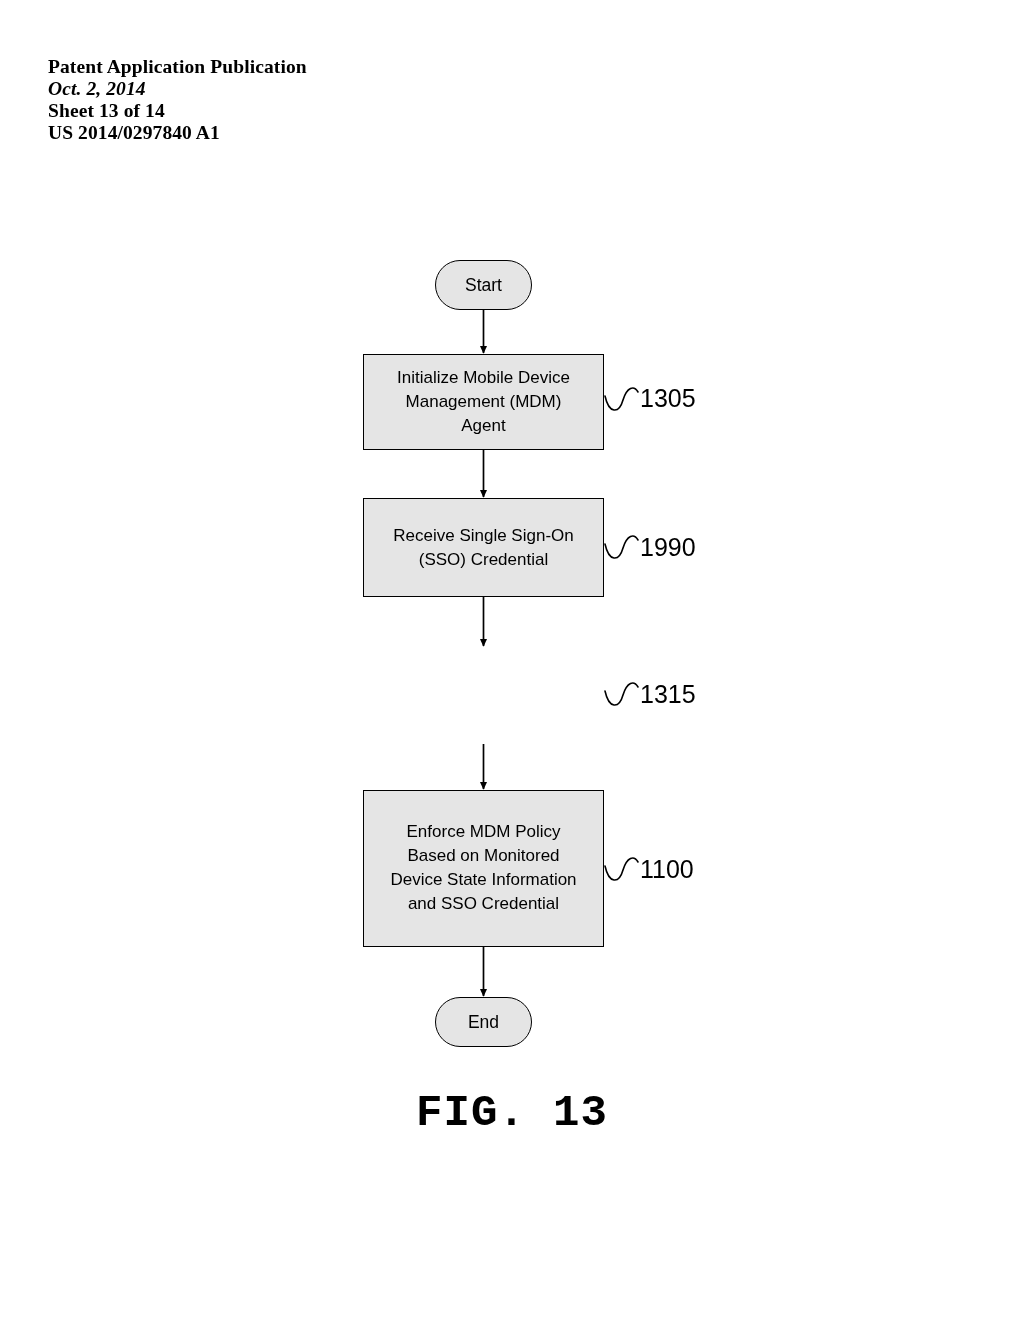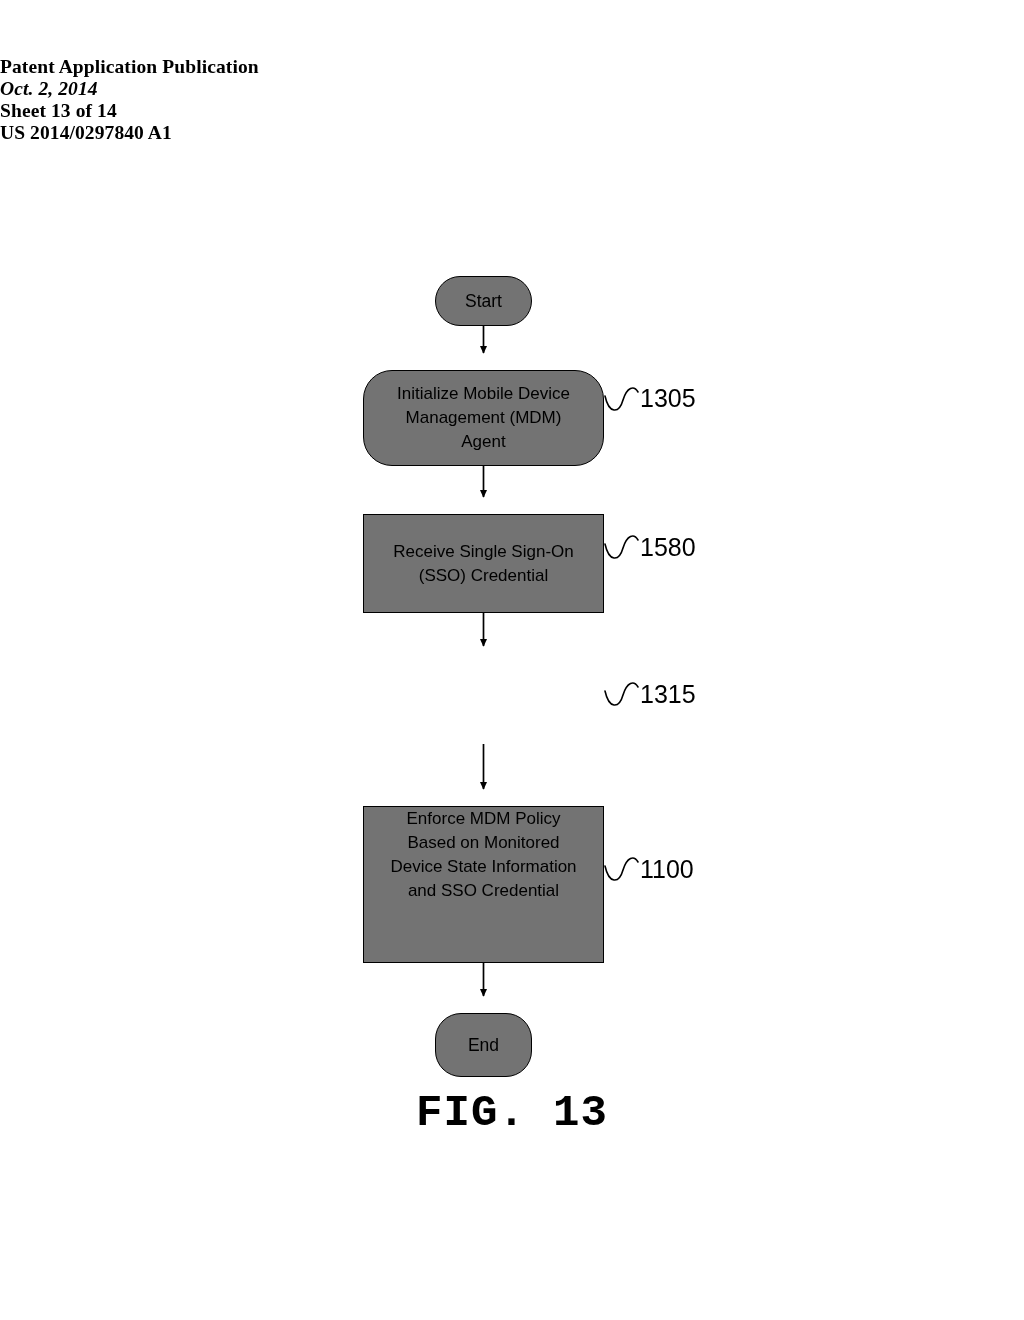--- a/index.html
+++ b/index.html
@@ -35,7 +35,7 @@
   }
   #patent-header .hdr-pub       { margin-right: 44px; }
   #patent-header .hdr-date      { margin-right: 8px; font-style: italic; }
-  #patent-header .hdr-sheet     { margin-right: 44px; }
+  #patent-header .hdr-sheet     { margin-right: 44px; margin-left: 48px; }
   #patent-header .hdr-number    { }
 
   

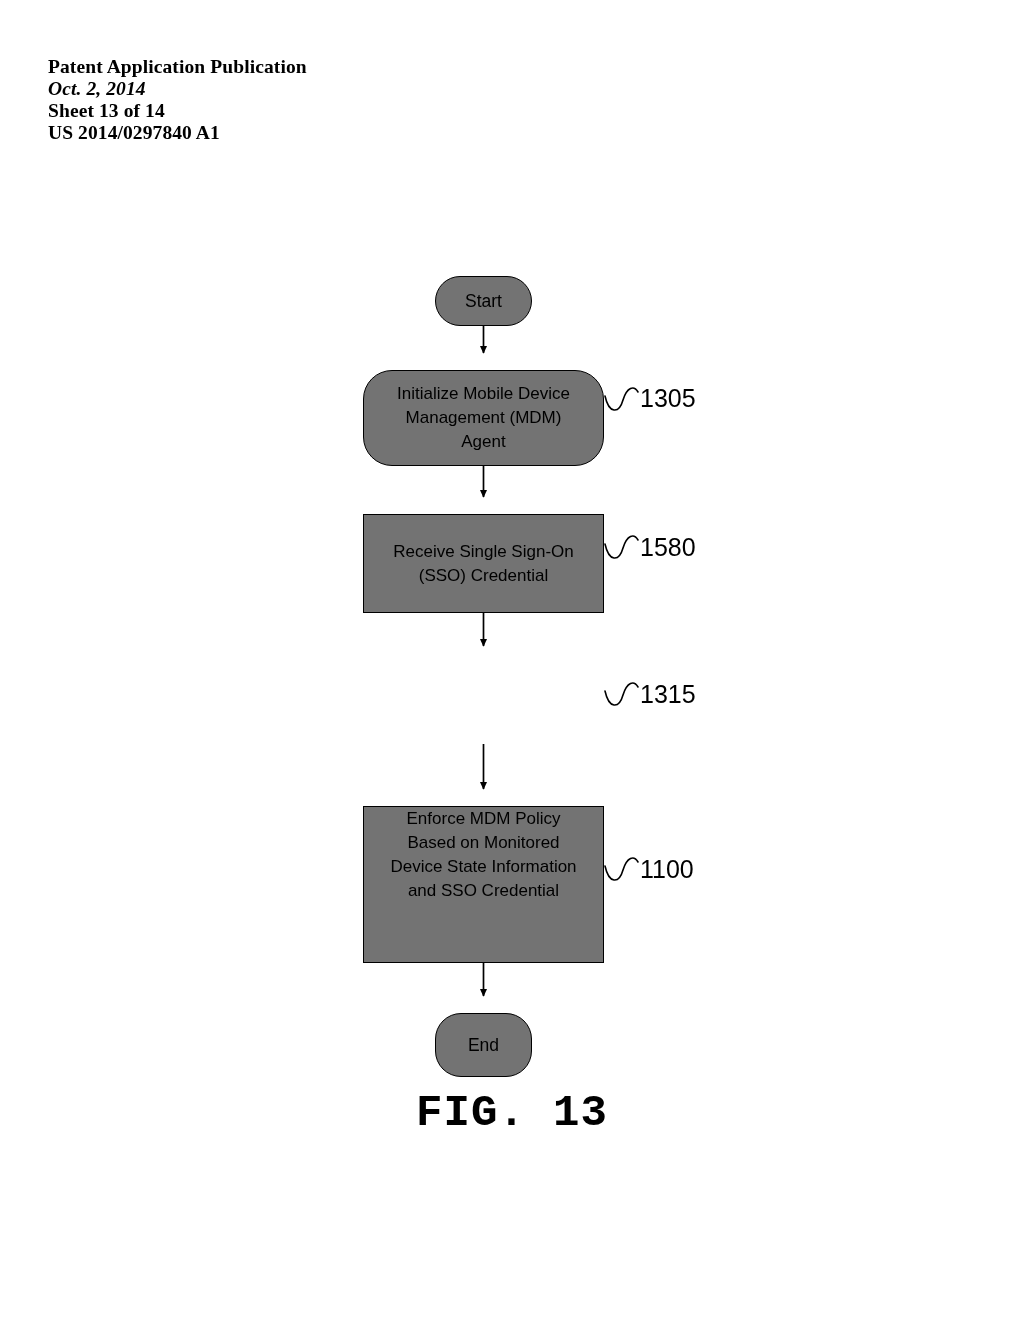--- a/index.html
+++ b/index.html
@@ -51,7 +51,7 @@
     position: absolute;
     box-sizing: border-box;
     border: 1.6px solid #000000;
-    background: #737373;
+    background: #e5e5e5;
     display: flex;
     align-items: center;
     justify-content: center;
@@ -60,7 +60,6 @@
     font-size: 17px;
     line-height: 24px;
     color: #000000;
-    margin-top: 16px;
   }
 
   .terminator {

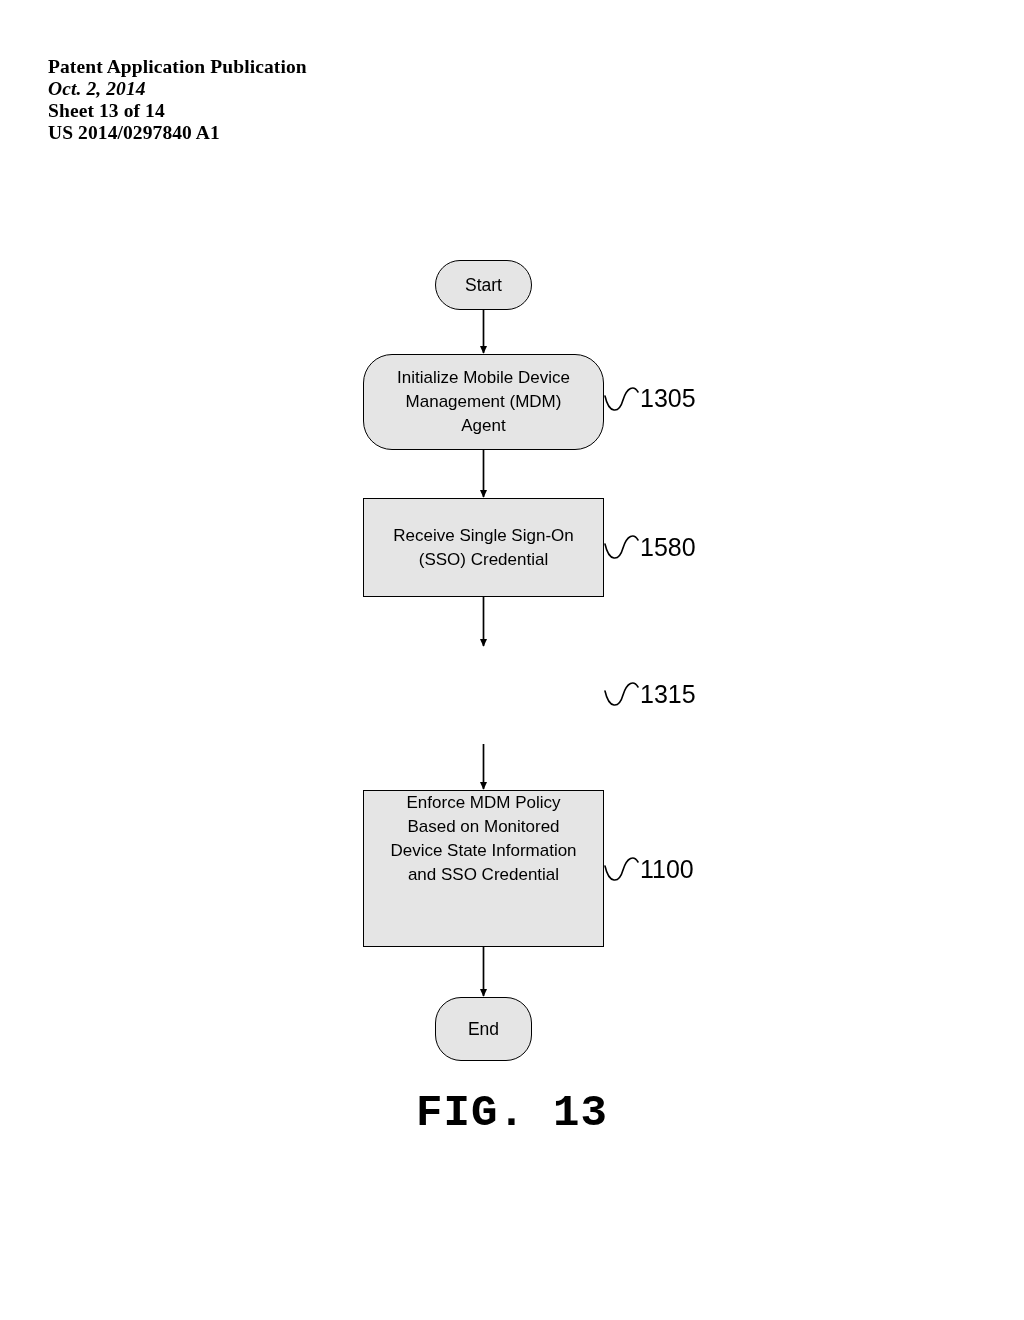--- a/index.html
+++ b/index.html
@@ -153,7 +153,7 @@
     <span class="node-text">Start</span>
   </div>
 
-  <div class="node process" style="left:363px; top:354px; width:241px; height:96px;border-radius:29px;">
+  <div class="node process" style="left:363px; top:354px; width:241px; height:96px;">
     <span class="node-text">Initialize Mobile Device
 Management (MDM)
 Agent</span>

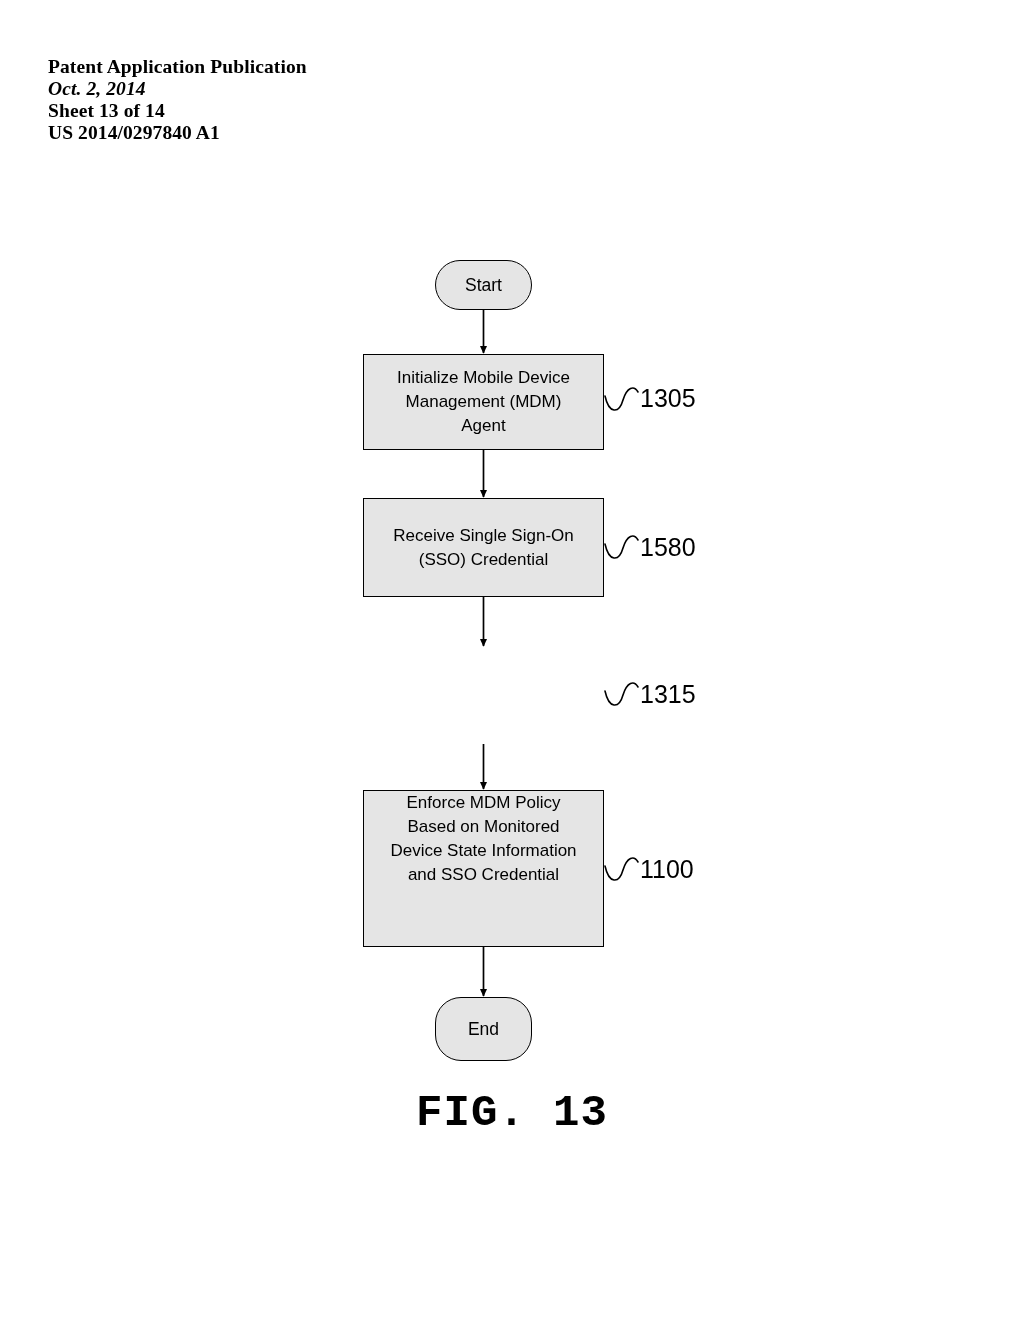--- a/index.html
+++ b/index.html
@@ -164,7 +164,7 @@
     <span class="node-text">Receive Single Sign-On
 (SSO) Credential</span>
   </div>
-  <div class="ref-num" style="left:640px; top:537px;">1580</div>
+  <div class="ref-num" style="left:640px; top:537px;">1990</div>
 
   <div class="ref-num" style="left:640px; top:684px;">1315</div>
 

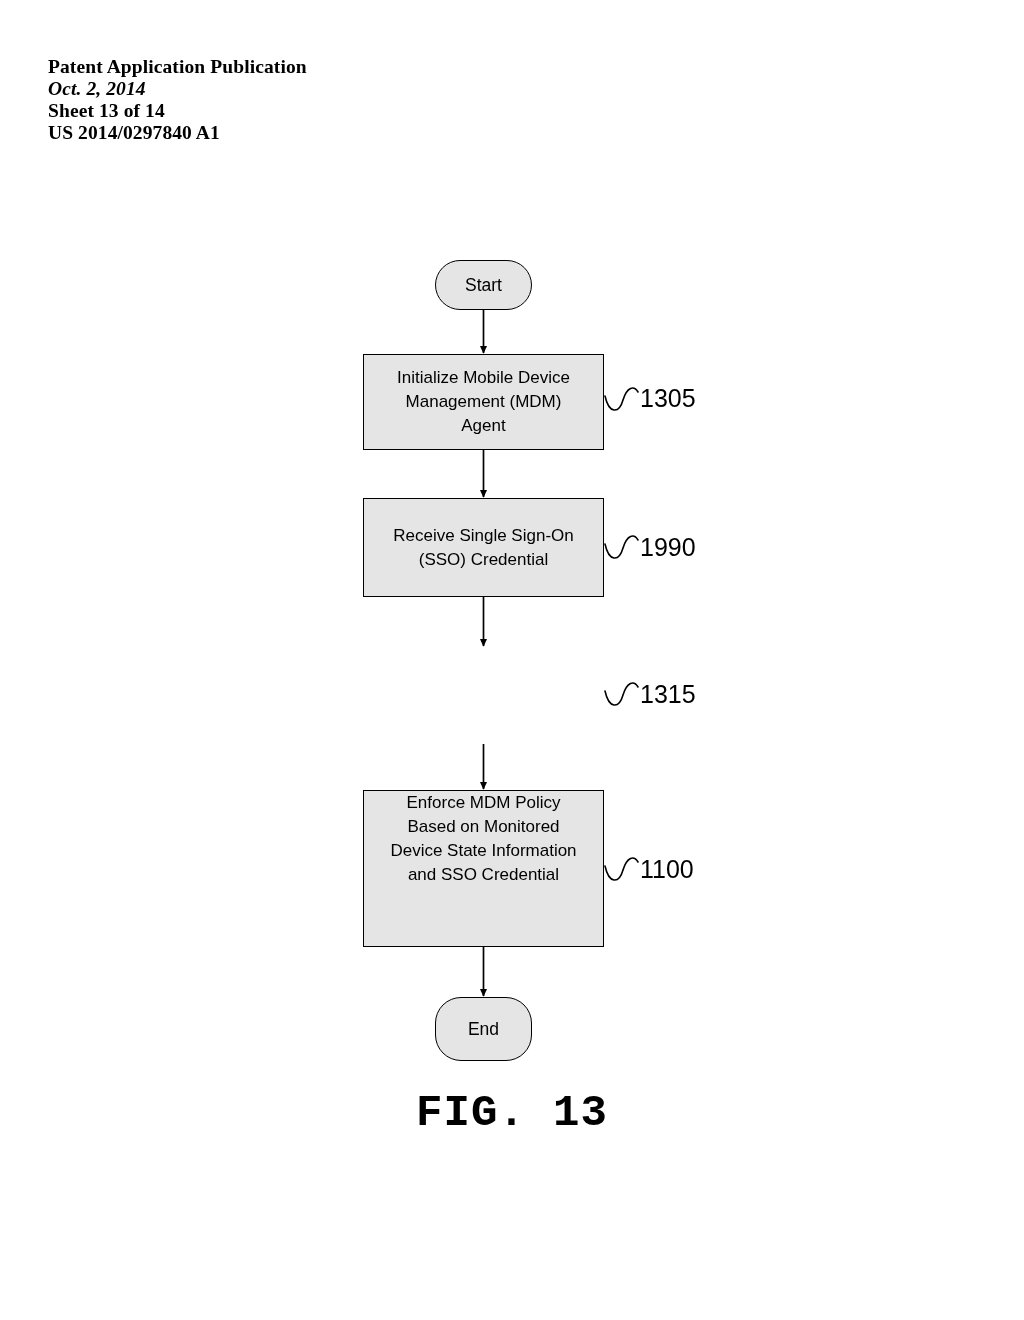--- a/index.html
+++ b/index.html
@@ -168,7 +168,7 @@
 
   <div class="ref-num" style="left:640px; top:684px;">1315</div>
 
-  <div class="node process" style="left:363px; top:790px; width:241px; height:157px; align-items:flex-start; ">
+  <div class="node process" style="left:363px; top:790px; width:241px; height:157px; align-items:flex-start; padding-top:29px;">
     <span class="node-text">Enforce MDM Policy
 Based on Monitored
 Device State Information

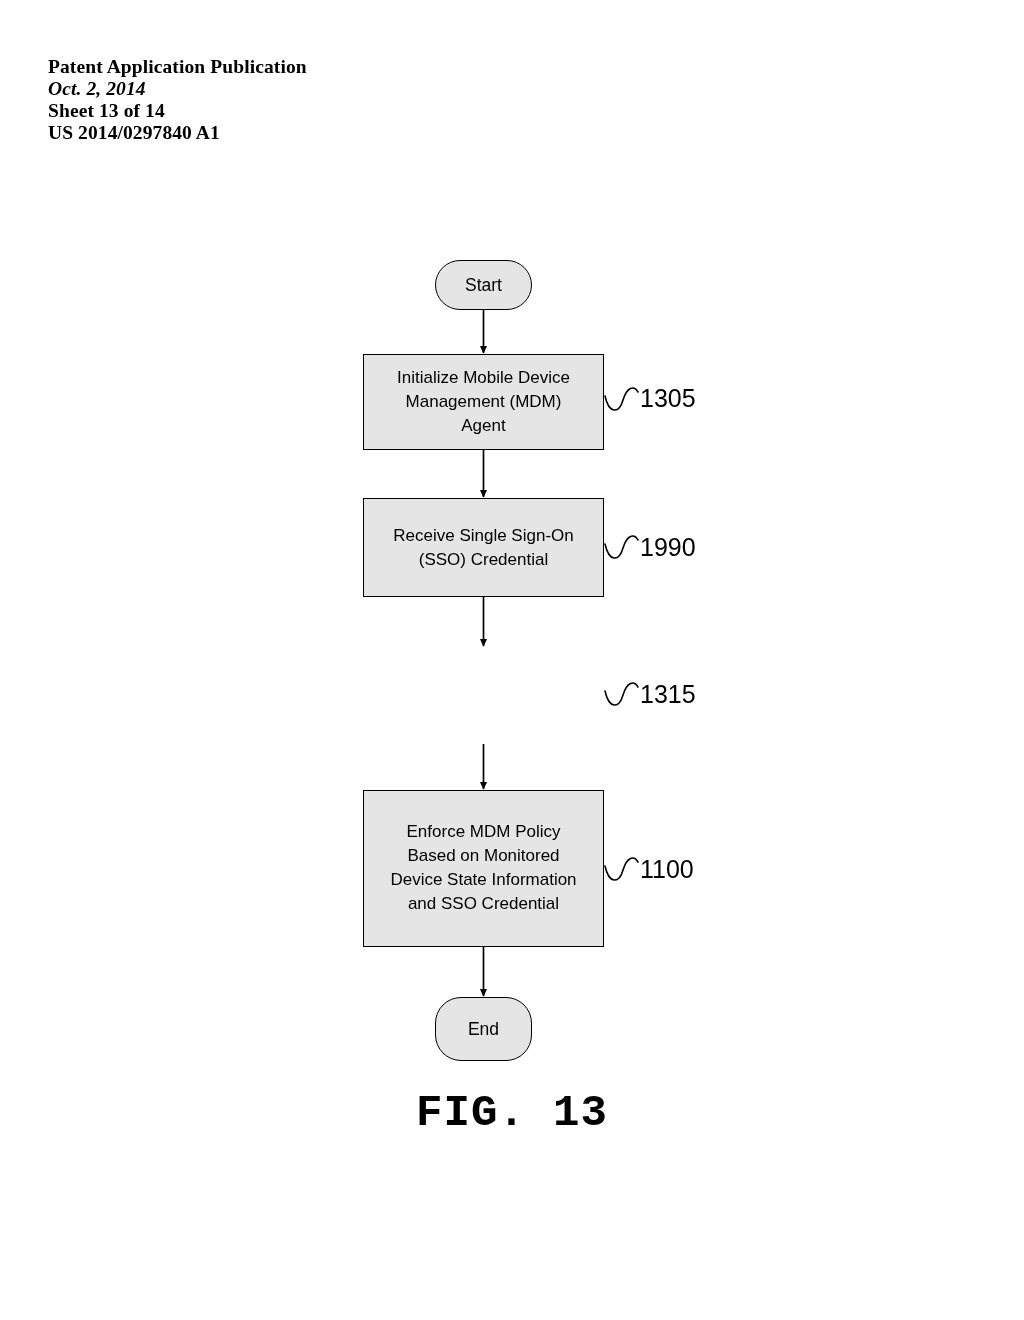--- a/index.html
+++ b/index.html
@@ -176,7 +176,7 @@
   </div>
   <div class="ref-num" style="left:640px; top:859px;">1100</div>
 
-  <div class="node terminator" style="left:435px; top:997px; width:97px; height:64px;">
+  <div class="node terminator" style="left:435px; top:997px; width:97px; height:50px;">
     <span class="node-text">End</span>
   </div>
 

